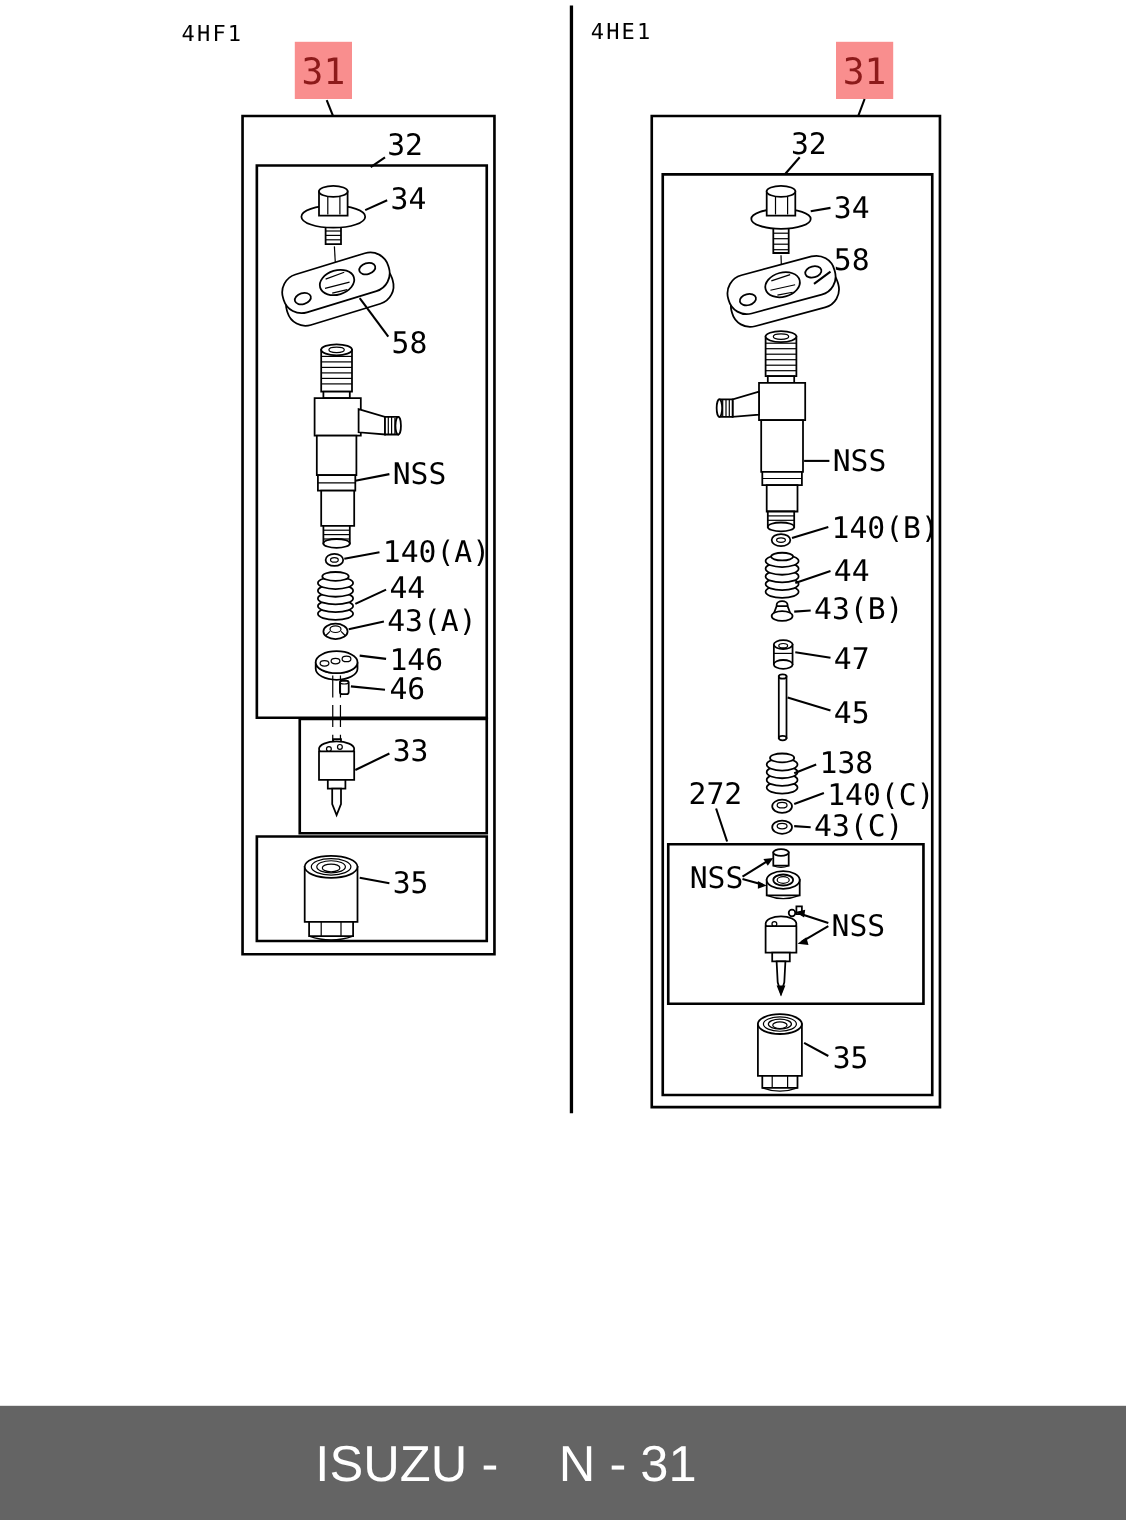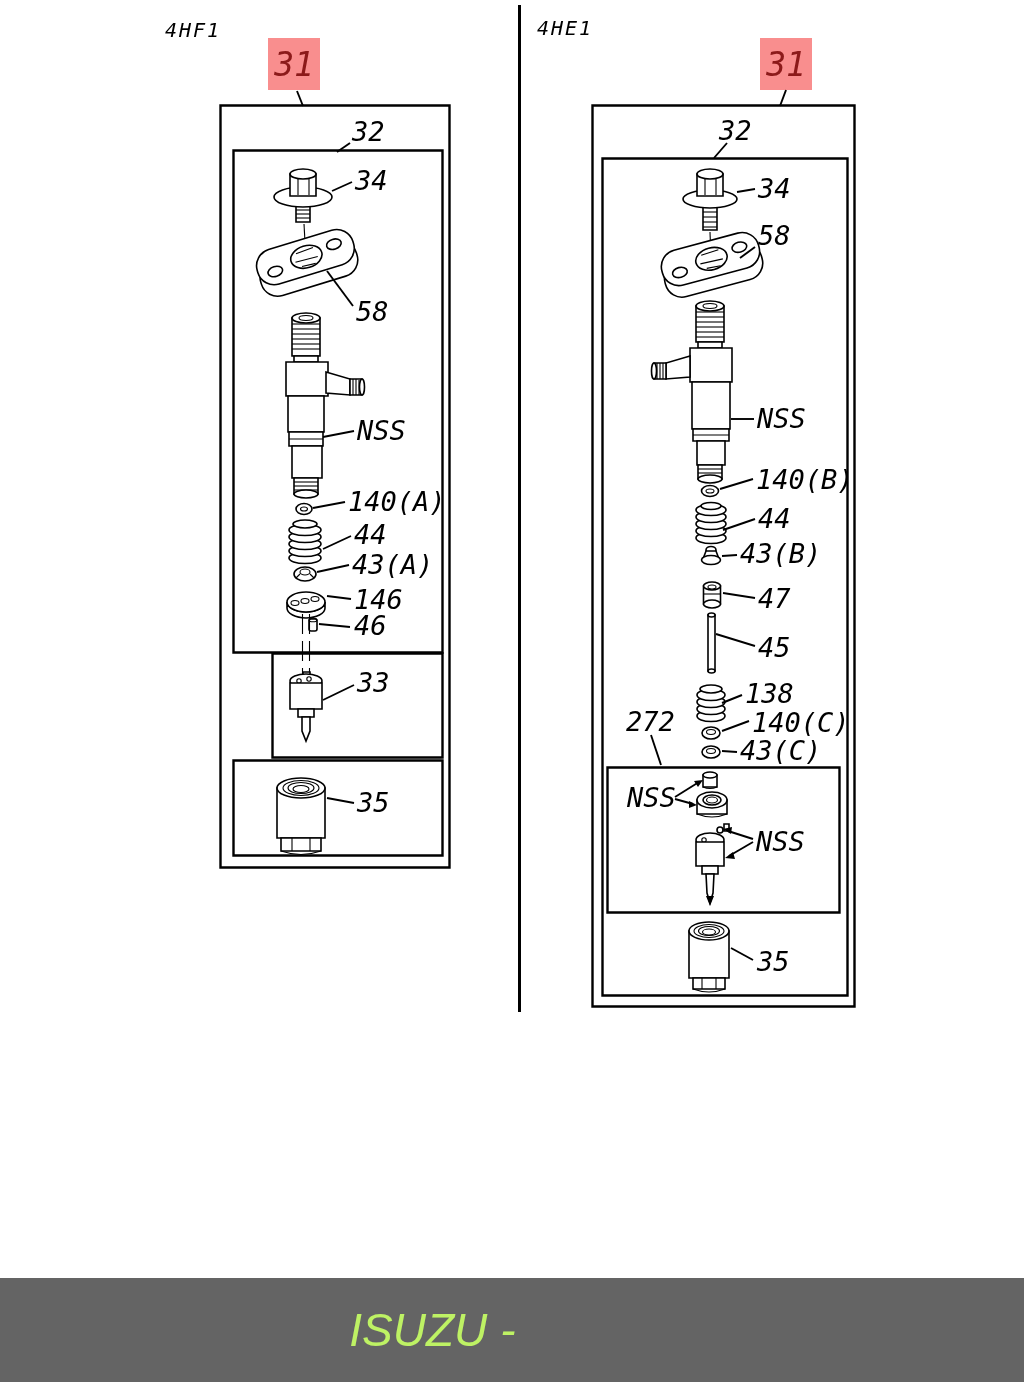--- a/index.html
+++ b/index.html
@@ -4,7 +4,7 @@
 <style>
   html,body{margin:0;padding:0;background:#fff;}
   .page{position:relative;width:1024px;height:1382px;background:#ffffff;overflow:hidden;
-        font-family:"DejaVu Sans Mono",monospace;font-style:italic;}
+        font-family:"DejaVu Sans Mono",monospace;}
   svg{position:absolute;left:0;top:0;}
   svg *{vector-effect:non-scaling-stroke;}
   .face{stroke:#000;fill:#fff;stroke-width:1.6;}

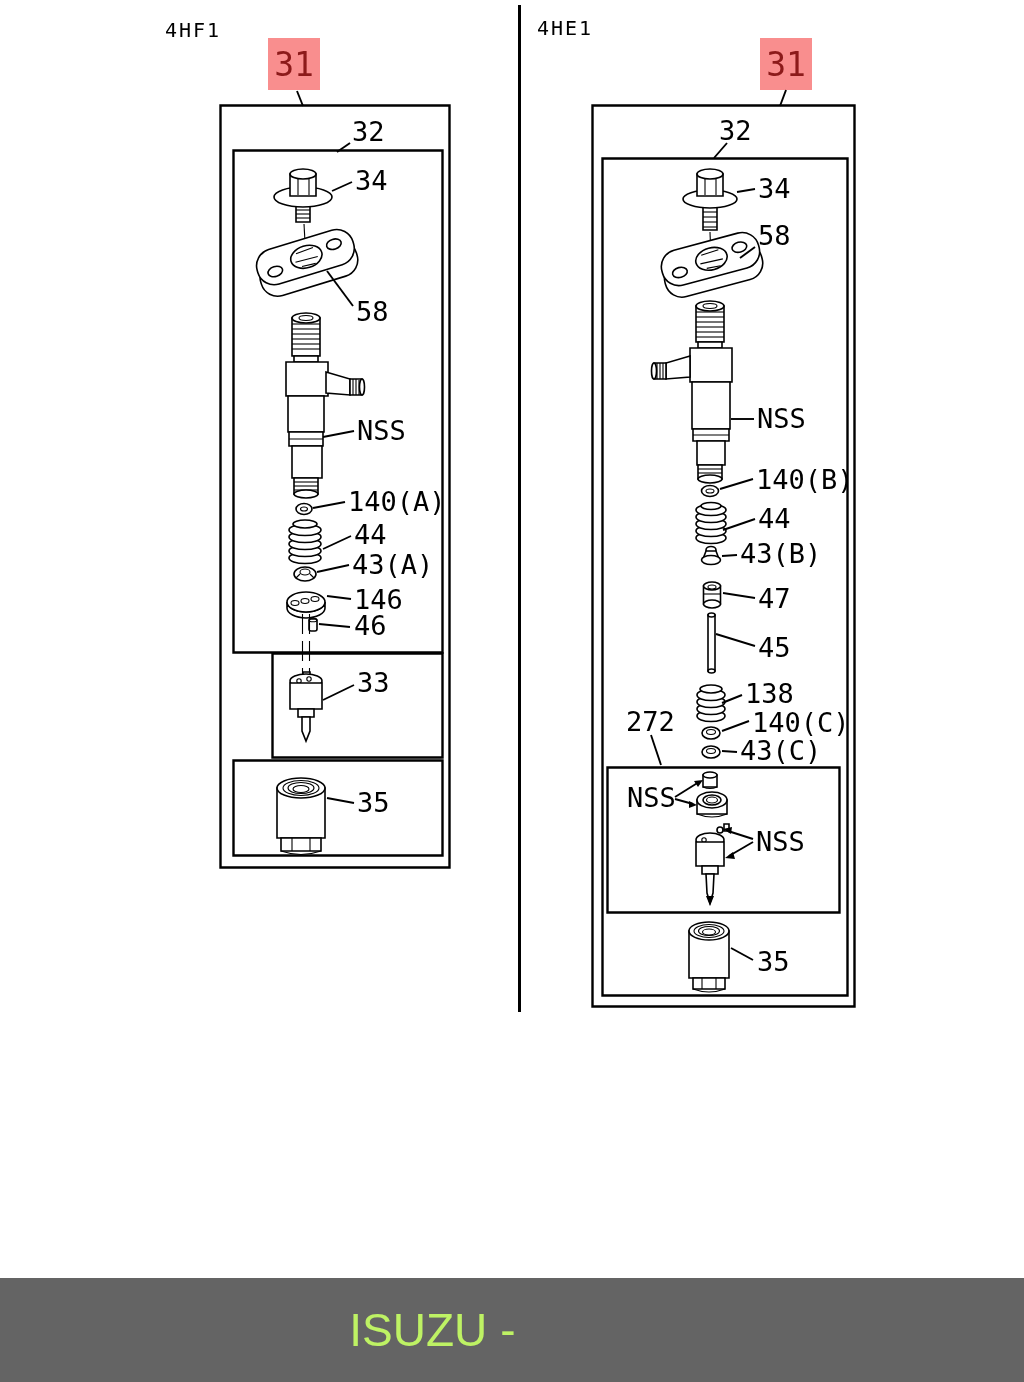--- a/index.html
+++ b/index.html
@@ -18,7 +18,7 @@
   .arrowhead{fill:#000;stroke:none;}
   .footer{position:absolute;left:0;top:1278px;width:1024px;height:104px;background:#646464;
           display:flex;align-items:center;justify-content:center;padding-right:104px;box-sizing:border-box;
-          font-family:"Liberation Sans",sans-serif;font-size:46px;color:#bef264;}
+          font-family:"Liberation Sans",sans-serif;font-size:46px;color:#ffffff;}
   .footer span{white-space:pre;}
   .footer .gap{display:inline-block;width:42px;}
   .footer .sep{margin:0 13px;}

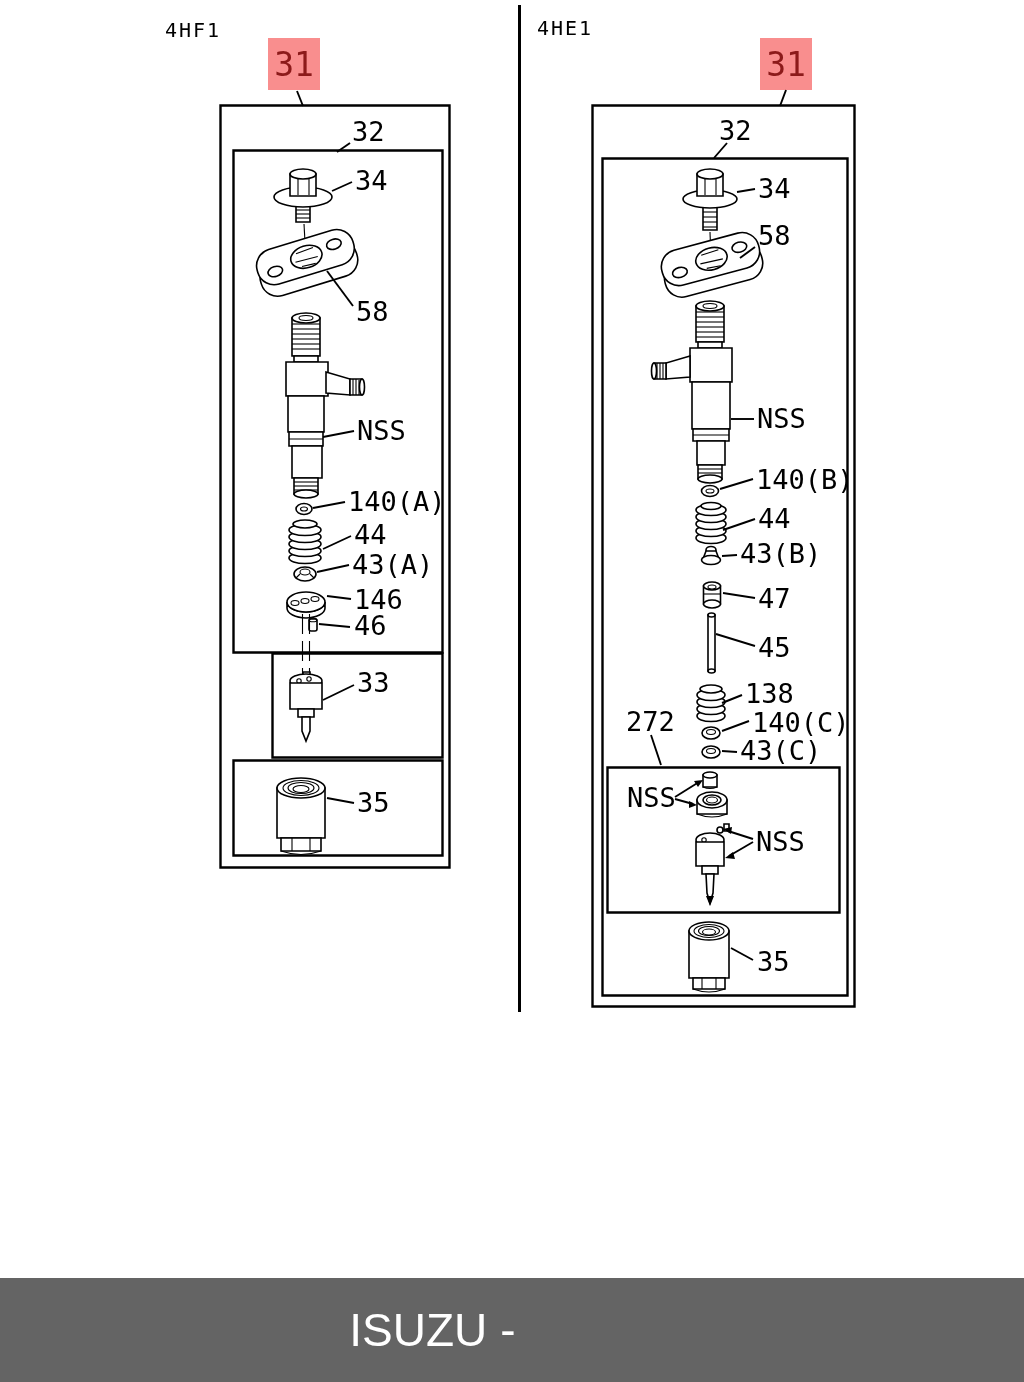--- a/index.html
+++ b/index.html
@@ -380,6 +380,7 @@
     <span>ISUZU</span>
     <span class="sep">-</span>
     <span class="gap"></span>
+    <span>N - 31</span>
   </div>
 
 </div>

